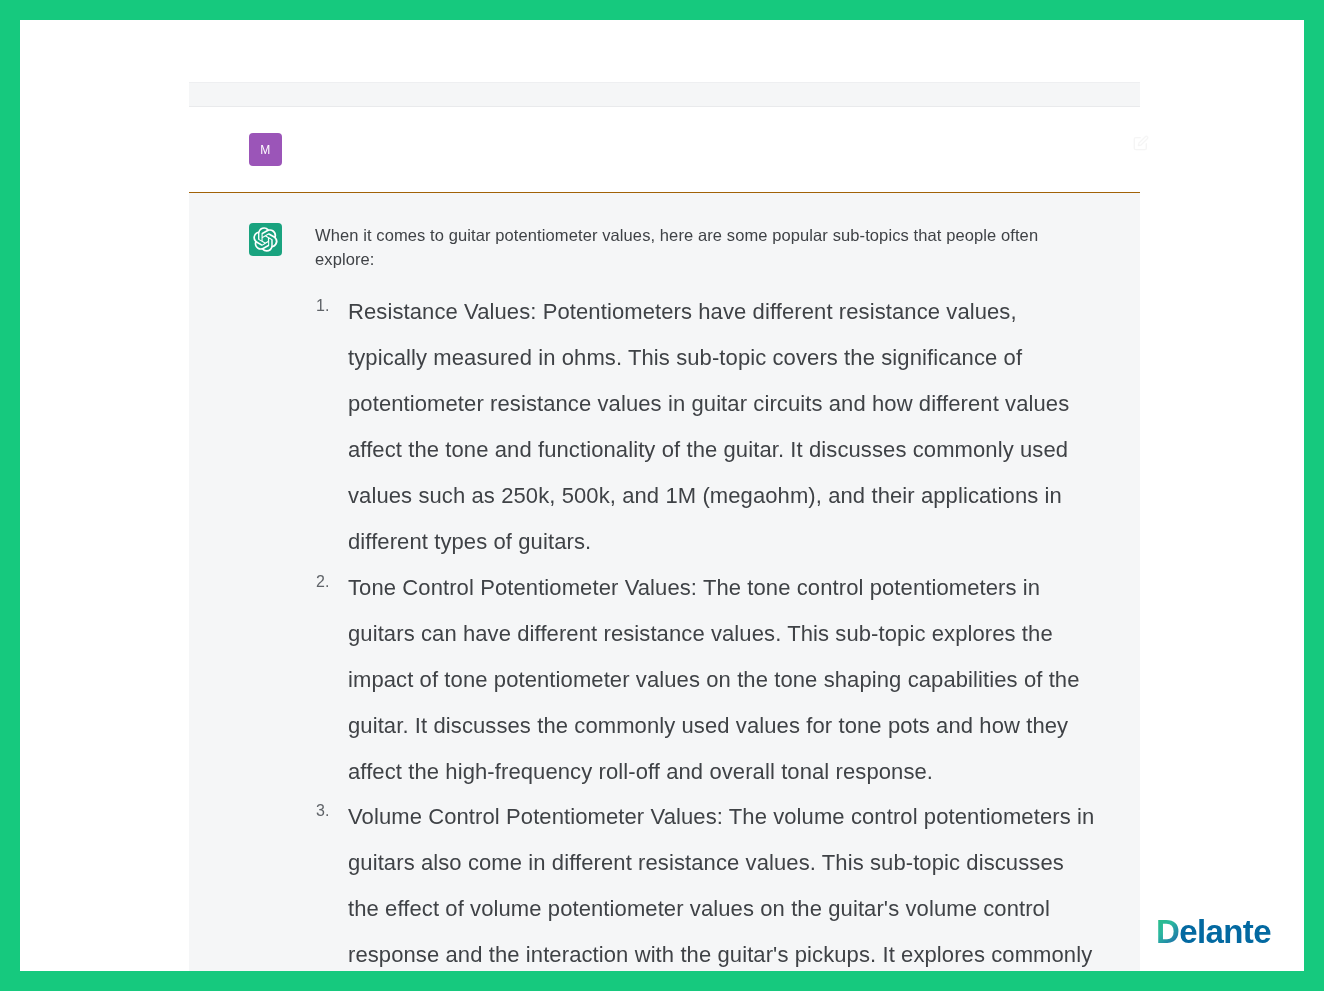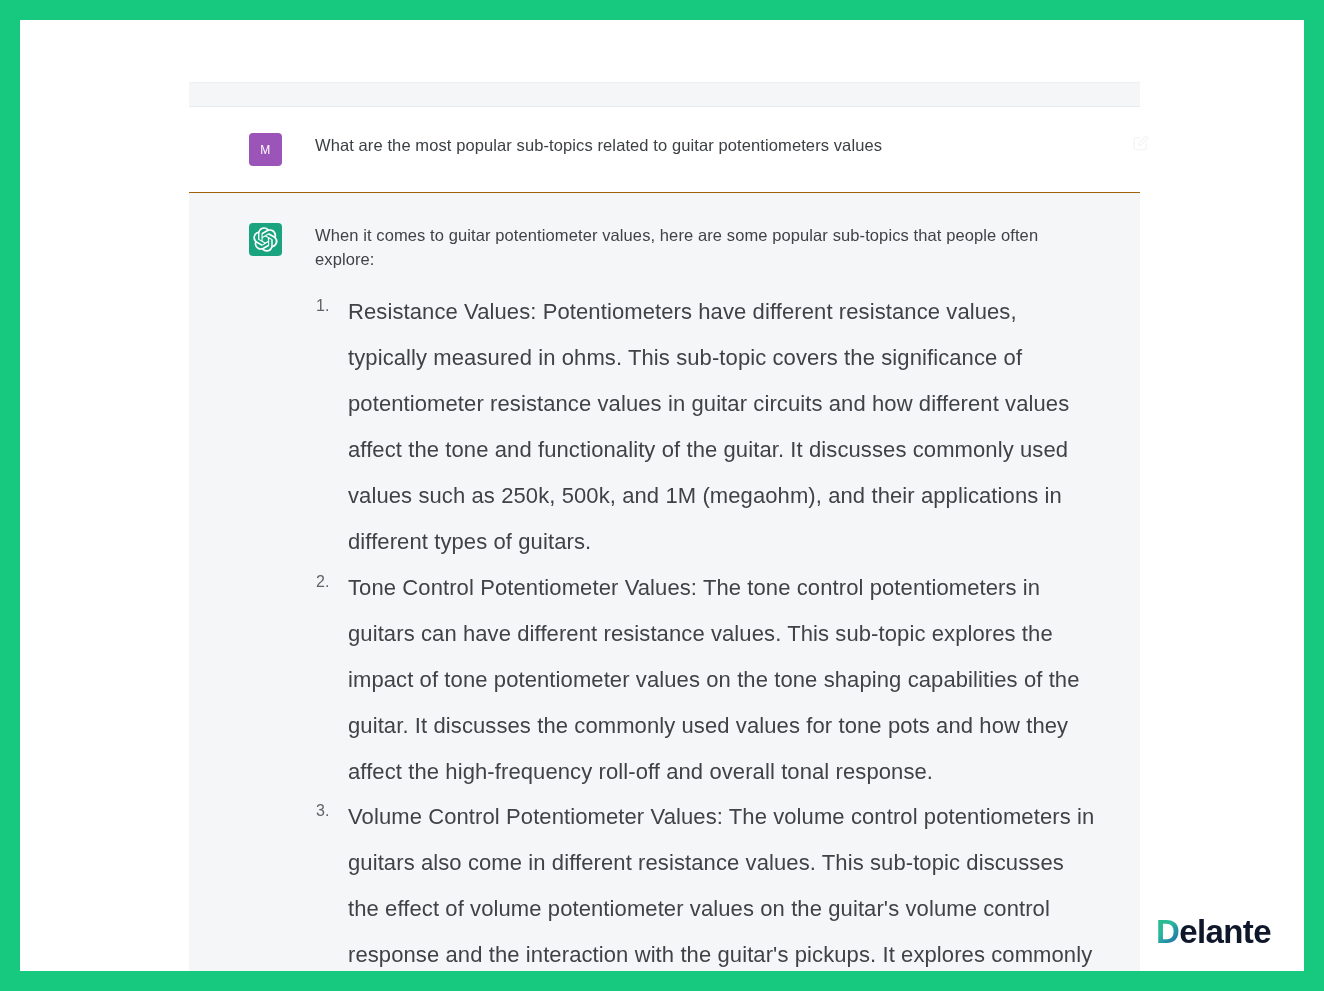--- a/index.html
+++ b/index.html
@@ -193,7 +193,6 @@
           </div>
         </div>
         <div class="msg-body-col">
-          <div class="msg-text">What are the most popular sub-topics related to guitar potentiometers values</div>
           <span class="clipped-edit-icon">
             <svg viewBox="0 0 24 24" fill="none" stroke="#8e8e8e" stroke-width="2" stroke-linecap="round" stroke-linejoin="round">
               <path d="M11 4H4a2 2 0 0 0-2 2v14a2 2 0 0 0 2 2h14a2 2 0 0 0 2-2v-7"></path>

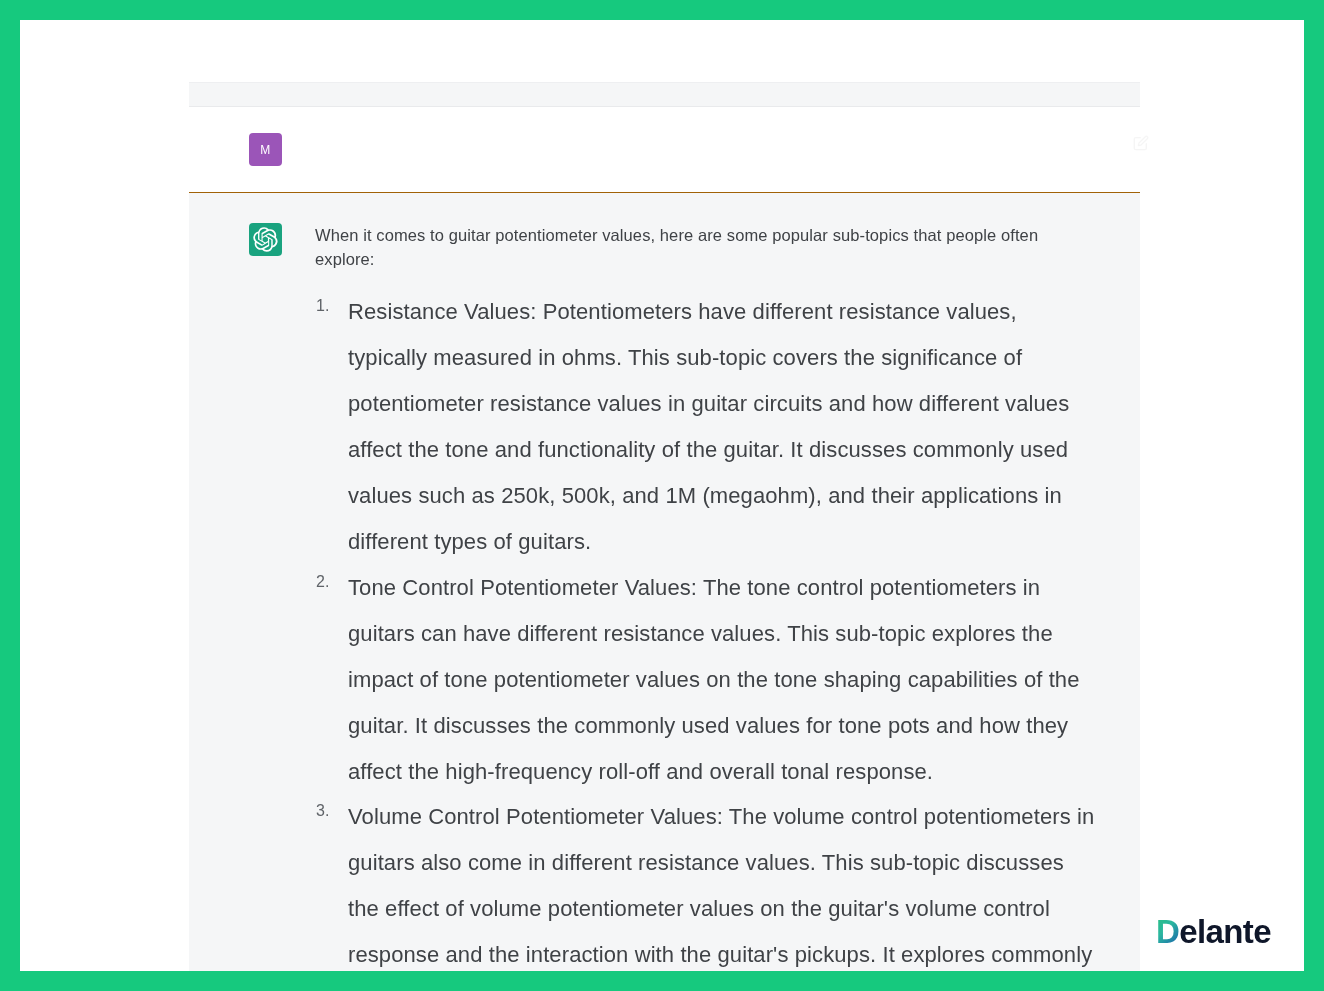--- a/index.html
+++ b/index.html
@@ -174,7 +174,7 @@
     color: transparent;
   }
 
-  #delante-logo .logo-rest { color: #0f172a; }
+  #delante-logo .logo-rest { color: #0369a1; }
 </style>
 </head>
 <body>

